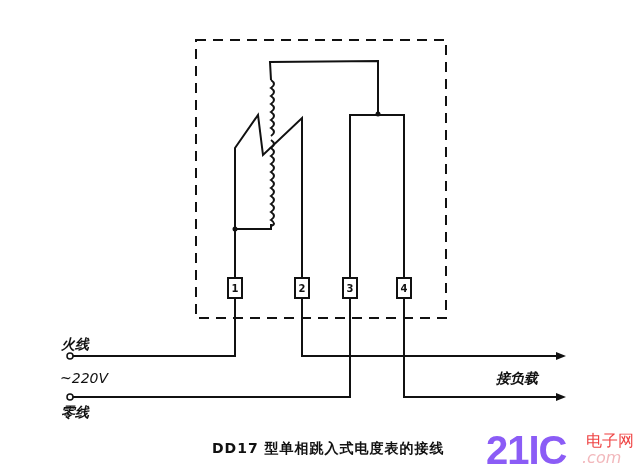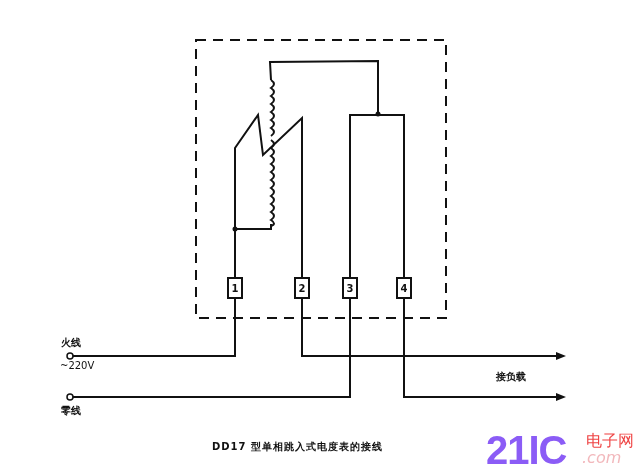--- a/index.html
+++ b/index.html
@@ -5,7 +5,7 @@
   html, body { margin: 0; padding: 0; background: #ffffff; }
   body { width: 633px; height: 475px; position: relative; overflow: hidden; font-family: "DejaVu Sans", sans-serif; }
   svg.diagram { position: absolute; left: 0; top: 0; }
-  .lbl { position: absolute; font-size: 10px; color: #111; font-weight: bold; white-space: nowrap; }
+  .lbl { position: absolute; font-size: 14px; color: #111; font-weight: bold; white-space: nowrap; font-style: italic; }
   .caption { position: absolute; left: 212px; top: 440px; font-size: 10px; font-weight: bold; color: #111; letter-spacing: 1px; white-space: nowrap; }
   .wm { position: absolute; left: 486px; top: 428px; white-space: nowrap; }
   .wm-big { font-size: 40px; font-weight: bold; color: #8b5cf6; font-family: "Liberation Sans", sans-serif; letter-spacing: -1px; }

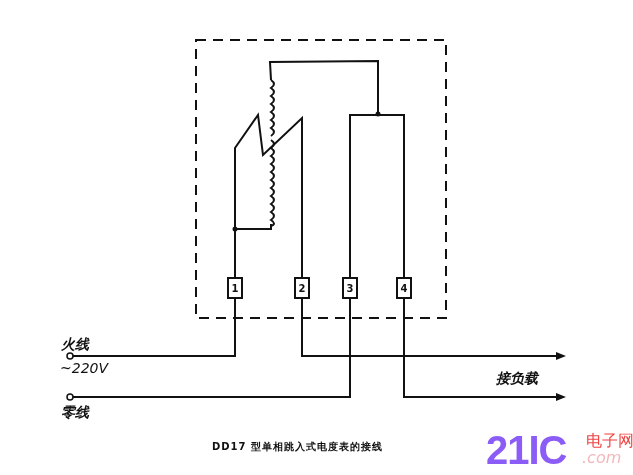--- a/index.html
+++ b/index.html
@@ -68,7 +68,7 @@
 </svg>
 
 <div class="lbl" style="left:61px; top:336px;">火线</div>
-<div class="lbl" style="left:60px; top:360px; font-weight:normal;">~220V</div>
+<div class="lbl" style="left:60px; top:370px; font-weight:normal;">~220V</div>
 <div class="lbl" style="left:61px; top:404px;text-align:center;">零线</div>
 <div class="lbl" style="left:496px; top:370px;">接负载</div>
 

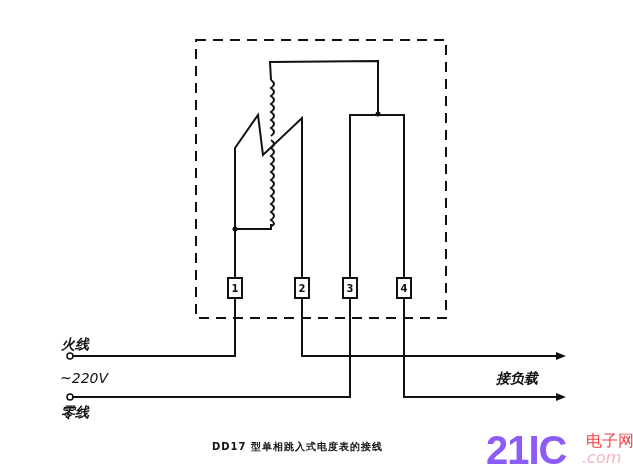--- a/index.html
+++ b/index.html
@@ -6,7 +6,7 @@
   body { width: 633px; height: 475px; position: relative; overflow: hidden; font-family: "DejaVu Sans", sans-serif; }
   svg.diagram { position: absolute; left: 0; top: 0; }
   .lbl { position: absolute; font-size: 14px; color: #111; font-weight: bold; white-space: nowrap; font-style: italic; }
-  .caption { position: absolute; left: 212px; top: 440px; font-size: 10px; font-weight: bold; color: #111; letter-spacing: 1px; white-space: nowrap; }
+  .caption { position: absolute; left: 212px; top: 440px; font-size: 14px; font-weight: bold; color: #111; letter-spacing: 1px; white-space: nowrap; }
   .wm { position: absolute; left: 486px; top: 428px; white-space: nowrap; }
   .wm-big { font-size: 40px; font-weight: bold; color: #8b5cf6; font-family: "Liberation Sans", sans-serif; letter-spacing: -1px; }
   .wm-small { position: absolute; left: 100px; top: 4px; font-size: 16px; color: #ef4444; line-height: 18px; }

